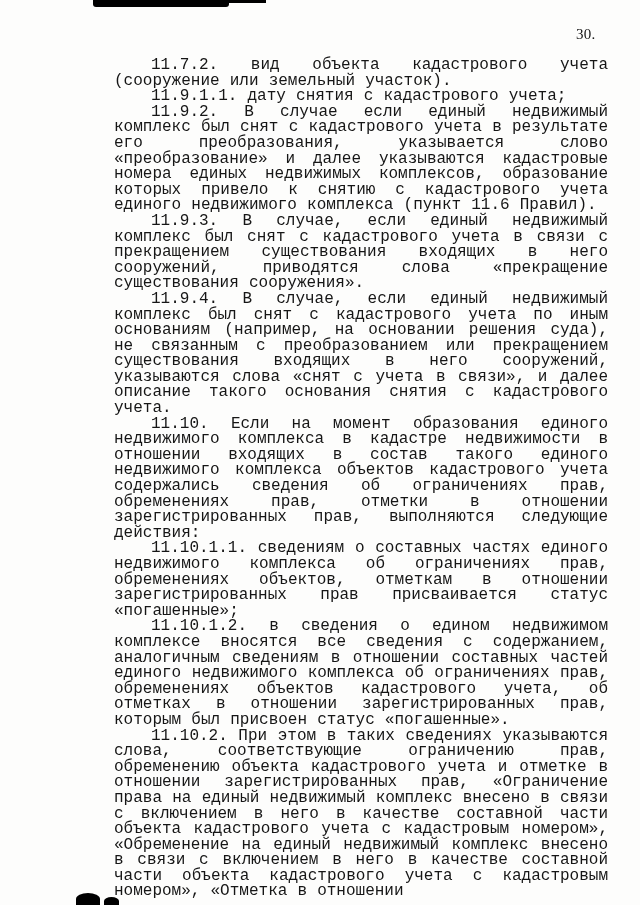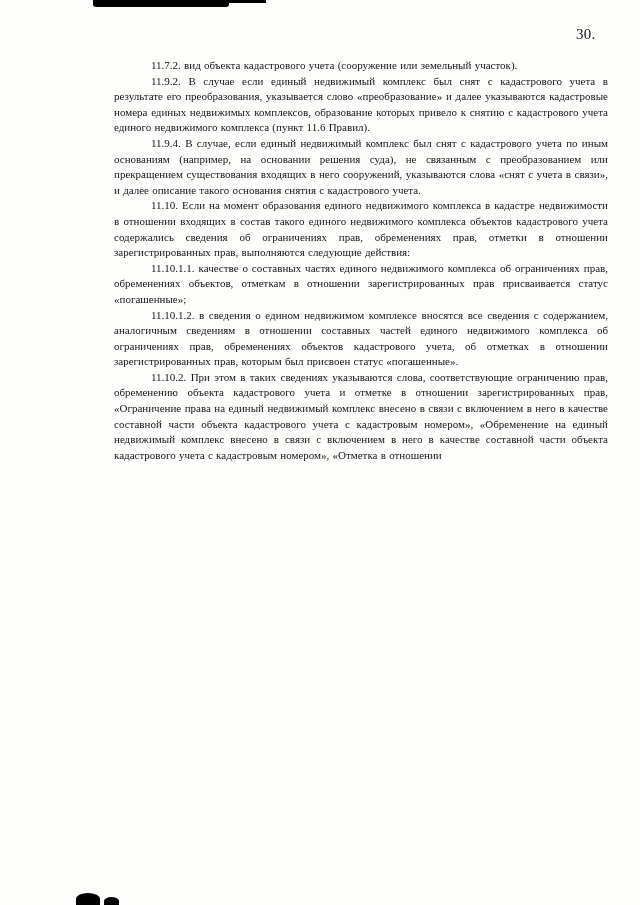--- a/index.html
+++ b/index.html
@@ -34,9 +34,10 @@
     padding: 0;
     text-indent: 37px;
     text-align: justify;
-    font-size: 11px;
+    font-size: 16px;
     line-height: 15.6px;
     word-spacing: 0.5px;
+    font-family: Liberation Mono, monospace;
   }
   
   .artifact {

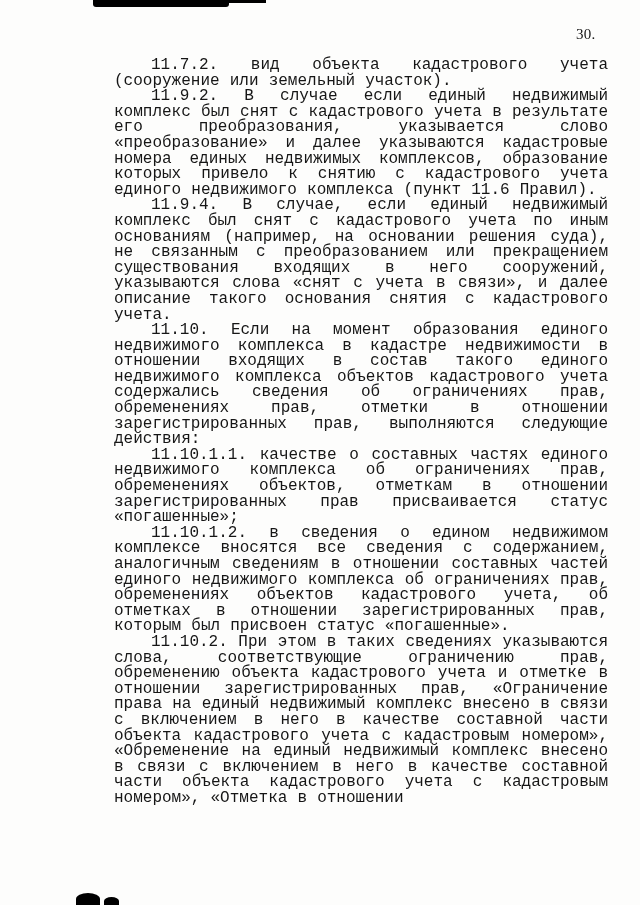--- a/index.html
+++ b/index.html
@@ -84,6 +84,7 @@
 
   <div class="content">
     <p>11.7.2. вид объекта кадастрового учета (сооружение или земельный участок).</p>
+    <p>11.9.1.1. дату снятия с кадастрового учета;</p>
     <p>11.9.2. В случае если единый недвижимый комплекс был снят с кадастрового учета в результате его преобразования, указывается слово «преобразование» и далее указываются кадастровые номера единых недвижимых комплексов, образование которых привело к снятию с кадастрового учета единого недвижимого комплекса (пункт 11.6 Правил).</p>
     <p>11.9.4. В случае, если единый недвижимый комплекс был снят с кадастрового учета по иным основаниям (например, на основании решения суда), не связанным с преобразованием или прекращением существования входящих в него сооружений, указываются слова «снят с учета в связи», и далее описание такого основания снятия с кадастрового учета.</p>
     <p>11.10. Если на момент образования единого недвижимого комплекса в кадастре недвижимости в отношении входящих в состав такого единого недвижимого комплекса объектов кадастрового учета содержались сведения об ограничениях прав, обременениях прав, отметки в отношении зарегистрированных прав, выполняются следующие действия:</p>

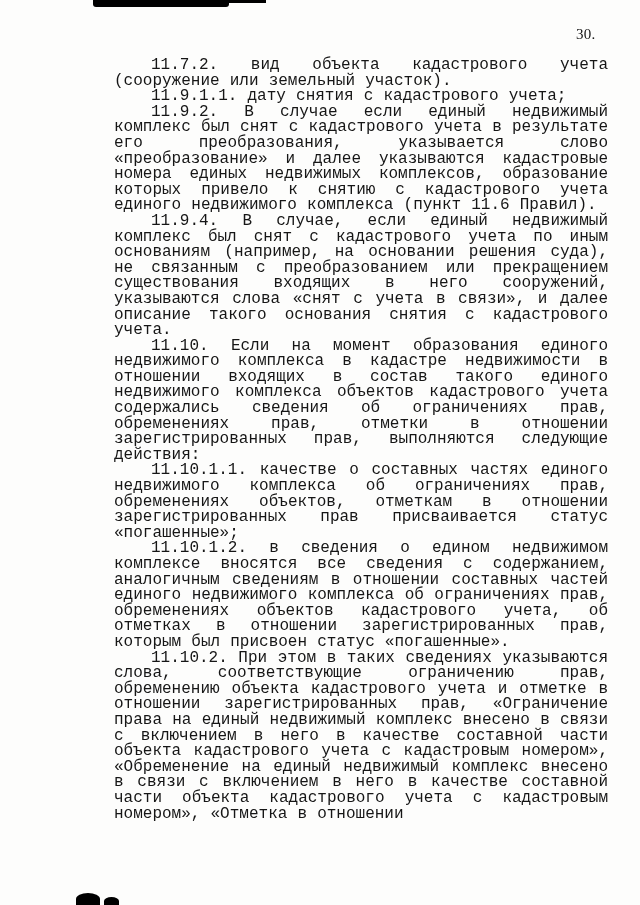--- a/index.html
+++ b/index.html
@@ -86,6 +86,7 @@
     <p>11.7.2. вид объекта кадастрового учета (сооружение или земельный участок).</p>
     <p>11.9.1.1. дату снятия с кадастрового учета;</p>
     <p>11.9.2. В случае если единый недвижимый комплекс был снят с кадастрового учета в результате его преобразования, указывается слово «преобразование» и далее указываются кадастровые номера единых недвижимых комплексов, образование которых привело к снятию с кадастрового учета единого недвижимого комплекса (пункт 11.6 Правил).</p>
+    <p>11.9.3. В случае, если единый недвижимый комплекс был снят с кадастрового учета в связи с прекращением существования входящих в него сооружений, приводятся слова «прекращение существования сооружения».</p>
     <p>11.9.4. В случае, если единый недвижимый комплекс был снят с кадастрового учета по иным основаниям (например, на основании решения суда), не связанным с преобразованием или прекращением существования входящих в него сооружений, указываются слова «снят с учета в связи», и далее описание такого основания снятия с кадастрового учета.</p>
     <p>11.10. Если на момент образования единого недвижимого комплекса в кадастре недвижимости в отношении входящих в состав такого единого недвижимого комплекса объектов кадастрового учета содержались сведения об ограничениях прав, обременениях прав, отметки в отношении зарегистрированных прав, выполняются следующие действия:</p>
     <p>11.10.1.1. качестве о составных частях единого недвижимого комплекса об ограничениях прав, обременениях объектов, отметкам в отношении зарегистрированных прав присваивается статус «погашенные»;</p>

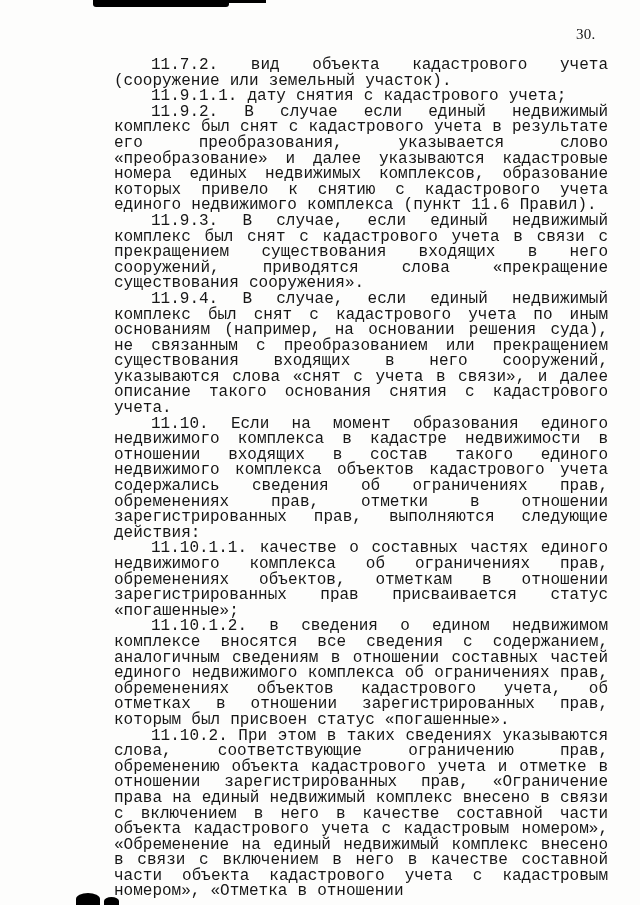--- a/index.html
+++ b/index.html
@@ -89,7 +89,7 @@
     <p>11.9.3. В случае, если единый недвижимый комплекс был снят с кадастрового учета в связи с прекращением существования входящих в него сооружений, приводятся слова «прекращение существования сооружения».</p>
     <p>11.9.4. В случае, если единый недвижимый комплекс был снят с кадастрового учета по иным основаниям (например, на основании решения суда), не связанным с преобразованием или прекращением существования входящих в него сооружений, указываются слова «снят с учета в связи», и далее описание такого основания снятия с кадастрового учета.</p>
     <p>11.10. Если на момент образования единого недвижимого комплекса в кадастре недвижимости в отношении входящих в состав такого единого недвижимого комплекса объектов кадастрового учета содержались сведения об ограничениях прав, обременениях прав, отметки в отношении зарегистрированных прав, выполняются следующие действия:</p>
-    <p>11.10.1.1. качестве о составных частях единого недвижимого комплекса об ограничениях прав, обременениях объектов, отметкам в отношении зарегистрированных прав присваивается статус «погашенные»;</p>
+    <p>11.10.1.1. сведениям о составных частях единого недвижимого комплекса об ограничениях прав, обременениях объектов, отметкам в отношении зарегистрированных прав присваивается статус «погашенные»;</p>
     <p>11.10.1.2. в сведения о едином недвижимом комплексе вносятся все сведения с содержанием, аналогичным сведениям в отношении составных частей единого недвижимого комплекса об ограничениях прав, обременениях объектов кадастрового учета, об отметках в отношении зарегистрированных прав, которым был присвоен статус «погашенные».</p>
     <p>11.10.2. При этом в таких сведениях указываются слова, соответствующие ограничению прав, обременению объекта кадастрового учета и отметке в отношении зарегистрированных прав, «Ограничение права на единый недвижимый комплекс внесено в связи с включением в него в качестве составной части объекта кадастрового учета с кадастровым номером», «Обременение на единый недвижимый комплекс внесено в связи с включением в него в качестве составной части объекта кадастрового учета с кадастровым номером», «Отметка в отношении</p>
   </div>

